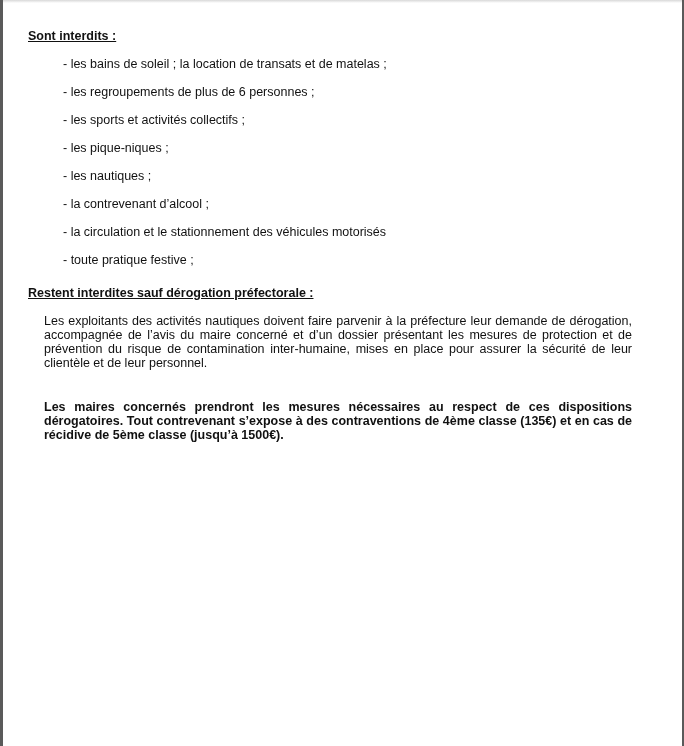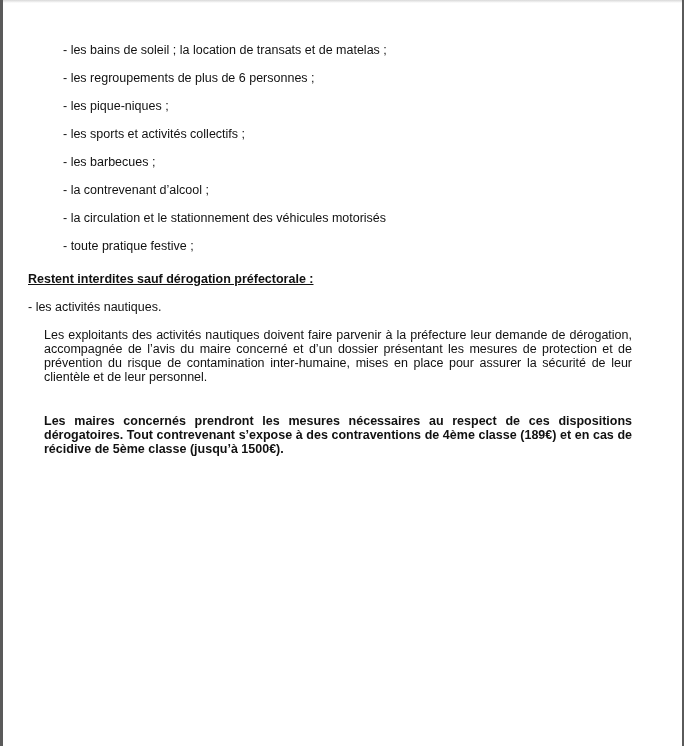--- a/index.html
+++ b/index.html
@@ -28,6 +28,7 @@
 <div class="right-edge"></div>
 
 <div class="page">
+  <p class="heading">Sont interdits :</p>
   <div class="list-1">
     <p class="item">- les bains de soleil ; la location de transats et de matelas ;</p>
     <p class="item">- les regroupements de plus de 6 personnes ;</p>

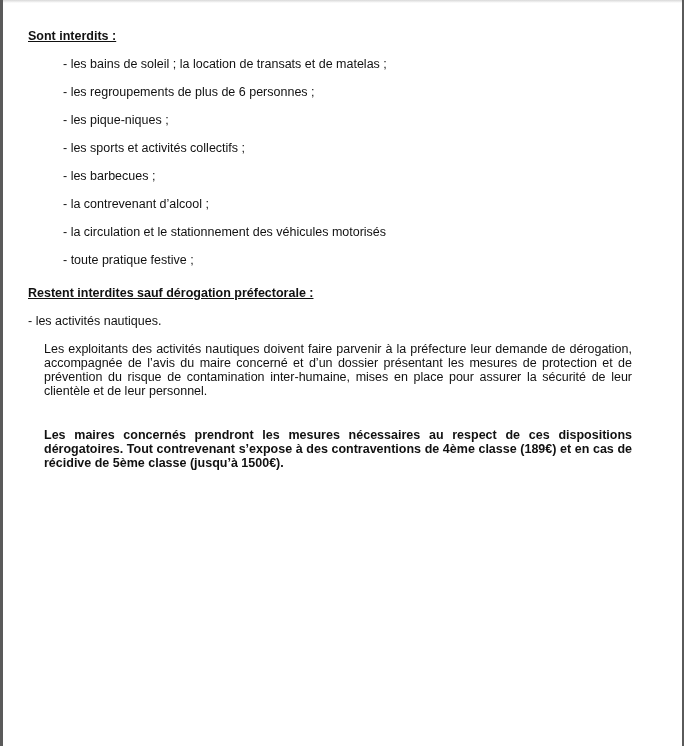--- a/index.html
+++ b/index.html
@@ -32,8 +32,8 @@
   <div class="list-1">
     <p class="item">- les bains de soleil ; la location de transats et de matelas ;</p>
     <p class="item">- les regroupements de plus de 6 personnes ;</p>
+    <p class="item">- les sports et activités collectifs ;</p>
     <p class="item">- les pique-niques ;</p>
-    <p class="item">- les sports et activités collectifs ;</p>
     <p class="item">- les barbecues ;</p>
     <p class="item">- la contrevenant d’alcool ;</p>
     <p class="item">- la circulation et le stationnement des véhicules motorisés</p>

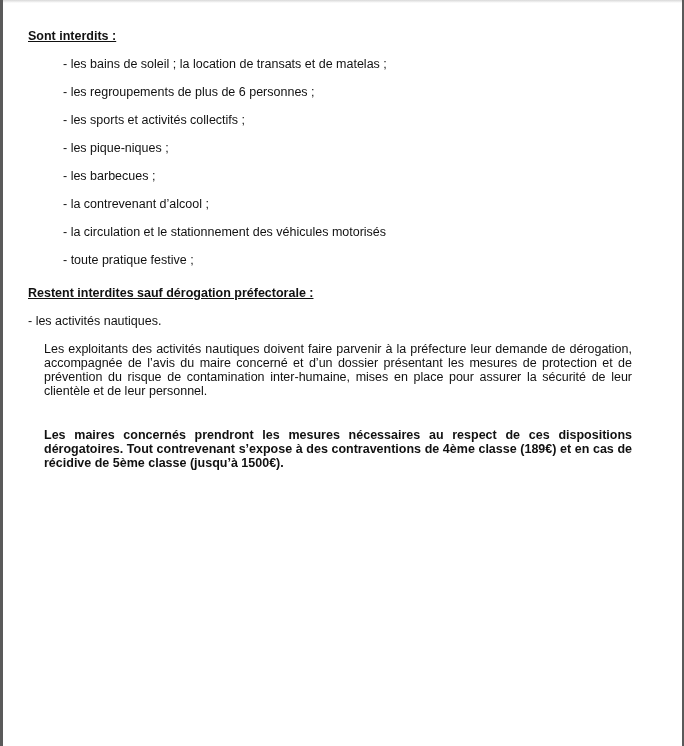--- a/index.html
+++ b/index.html
@@ -34,7 +34,7 @@
     <p class="item">- les regroupements de plus de 6 personnes ;</p>
     <p class="item">- les sports et activités collectifs ;</p>
     <p class="item">- les pique-niques ;</p>
-    <p class="item">- les barbecues ;</p>
+    <p class="item">- les nautiques ;</p>
     <p class="item">- la contrevenant d’alcool ;</p>
     <p class="item">- la circulation et le stationnement des véhicules motorisés</p>
     <p class="item">- toute pratique festive ;</p>

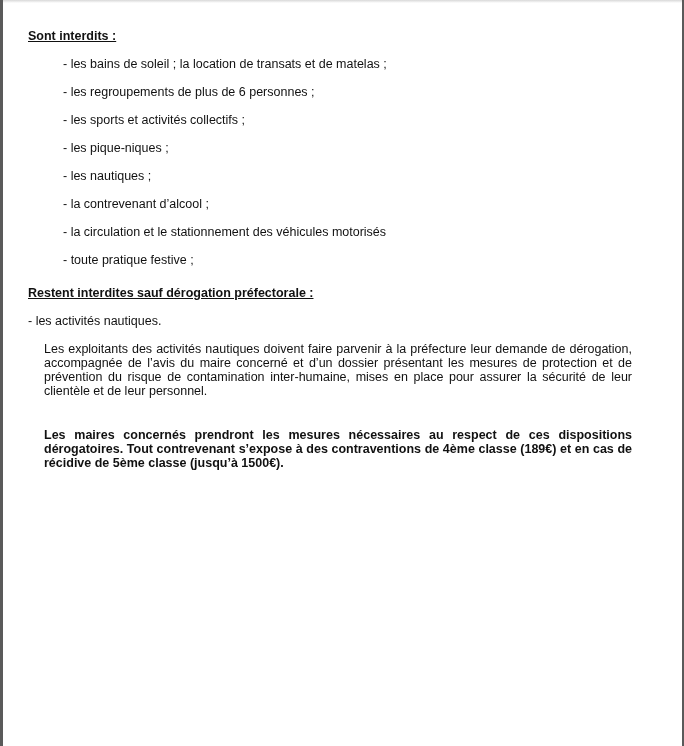--- a/index.html
+++ b/index.html
@@ -41,7 +41,6 @@
   </div>
 
   <p class="heading" style="margin-top:19px;">Restent interdites sauf dérogation préfectorale :</p>
-  <p class="item" style="margin-top:14px;">- les activités nautiques.</p>
   <p class="para" style="margin-top:14px;">Les exploitants des activités nautiques doivent faire parvenir à la préfecture leur demande de dérogation, accompagnée de l’avis du maire concerné et d’un dossier présentant les mesures de protection et de prévention du risque de contamination inter-humaine, mises en place pour assurer la sécurité de leur clientèle et de leur personnel.</p>
 
   <p class="para bold" style="margin-top:30px;">Les maires concernés prendront les mesures nécessaires au respect de ces dispositions dérogatoires. Tout contrevenant s’expose à des contraventions de 4ème classe (189€) et en cas de récidive de 5ème classe (jusqu’à 1500€).</p>

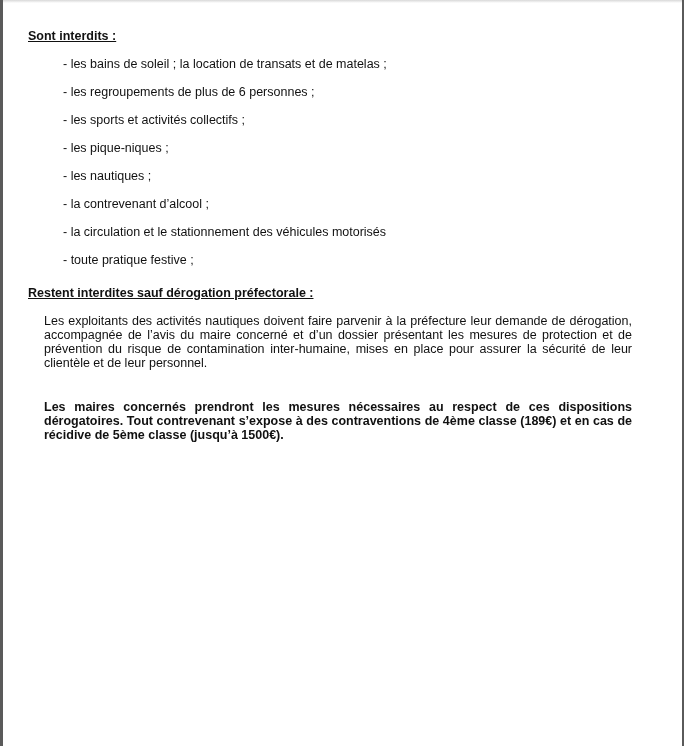--- a/index.html
+++ b/index.html
@@ -43,7 +43,7 @@
   <p class="heading" style="margin-top:19px;">Restent interdites sauf dérogation préfectorale :</p>
   <p class="para" style="margin-top:14px;">Les exploitants des activités nautiques doivent faire parvenir à la préfecture leur demande de dérogation, accompagnée de l’avis du maire concerné et d’un dossier présentant les mesures de protection et de prévention du risque de contamination inter-humaine, mises en place pour assurer la sécurité de leur clientèle et de leur personnel.</p>
 
-  <p class="para bold" style="margin-top:30px;">Les maires concernés prendront les mesures nécessaires au respect de ces dispositions dérogatoires. Tout contrevenant s’expose à des contraventions de 4ème classe (189€) et en cas de récidive de 5ème classe (jusqu’à 1500€).</p>
+  <p class="para bold" style="margin-top:30px;">Les maires concernés prendront les mesures nécessaires au respect de ces dispositions dérogatoires. Tout contrevenant s’expose à des contraventions de 4ème classe (135€) et en cas de récidive de 5ème classe (jusqu’à 1500€).</p>
 </div>
 
 </body></html>

